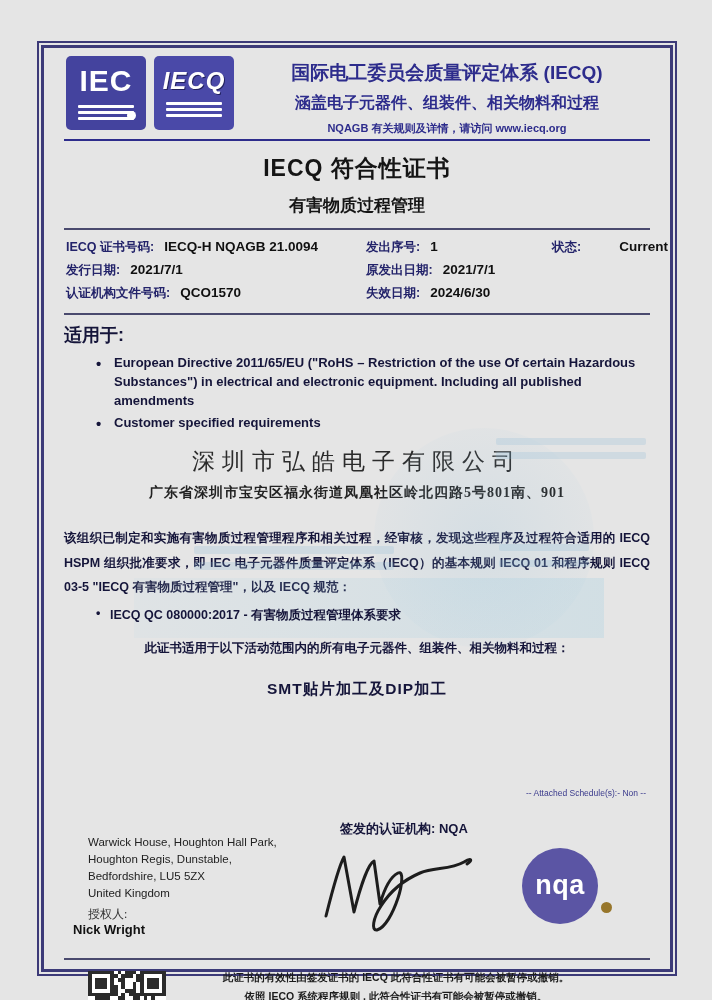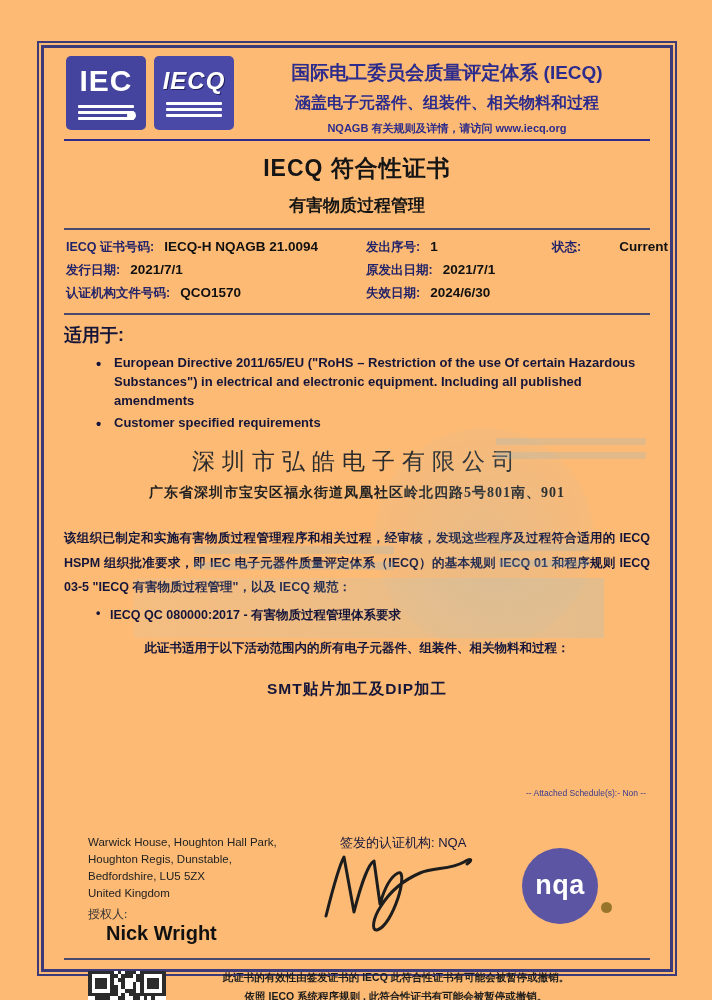--- a/index.html
+++ b/index.html
@@ -4,7 +4,7 @@
 <style>
   * { margin:0; padding:0; box-sizing:border-box; }
   html,body { width:712px; height:1000px; background:#fbfbfa; font-family:"Liberation Sans",sans-serif; }
-  .page { position:relative; width:712px; height:1000px; background:#fdba74; overflow:hidden; }
+  .page { position:relative; width:712px; height:1000px; background:#e5e5e5; overflow:hidden; }
 
   .frame-outer { position:absolute; left:37px; top:41px; width:640px; height:935px;
     border:2px solid #3c3a78; padding:2px; }

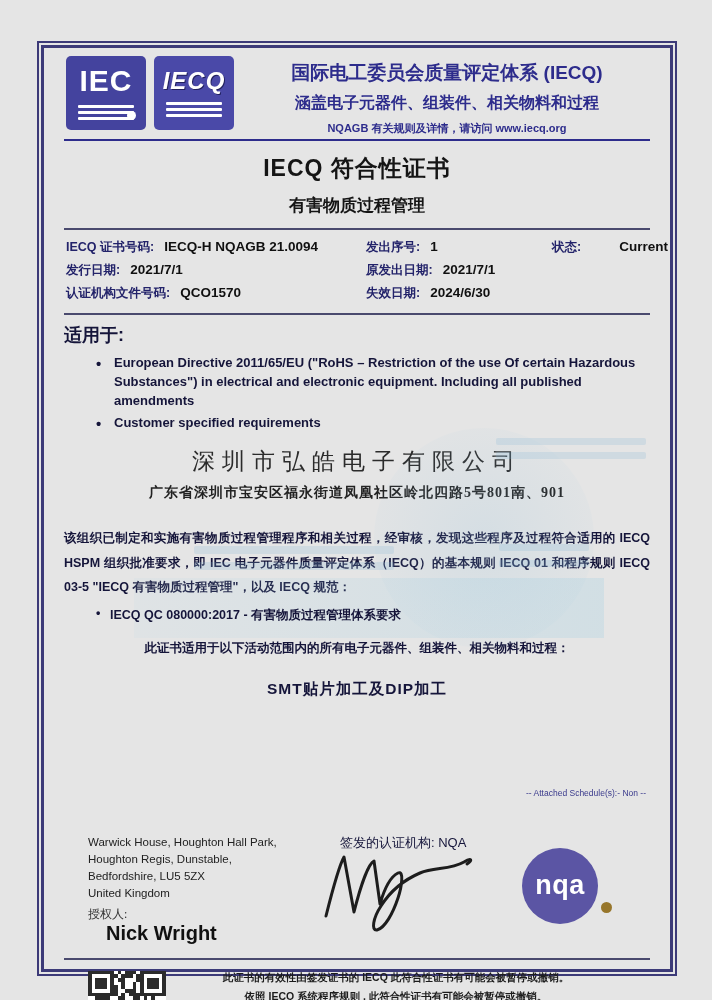--- a/index.html
+++ b/index.html
@@ -67,7 +67,7 @@
 
   
   .issuer { position:relative; height:148px; margin-top:12px; }
-  .issued-by { position:absolute; left:276px; top:24px; font-size:13px; font-weight:normal; color:#15153a; }
+  .issued-by { position:absolute; left:276px; top:10px; font-size:13px; font-weight:bold; color:#15153a; }
   .cb-address { position:absolute; left:24px; top:24px; font-size:11.5px; color:#222; line-height:1.5; }
   .auth-label { position:absolute; left:24px; top:96px; font-size:12px; color:#333; font-family:"Liberation Serif",serif; }
   .auth-name { position:absolute; left:42px; top:112px; font-size:20px; font-weight:bold; color:#111; }

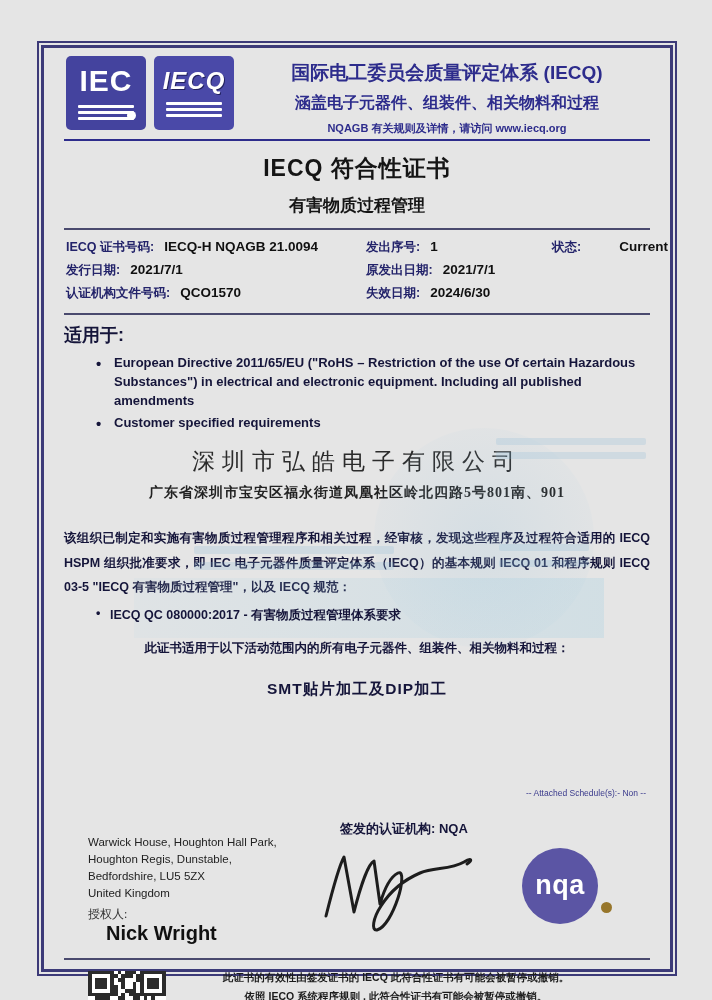--- a/index.html
+++ b/index.html
@@ -70,7 +70,7 @@
   .issued-by { position:absolute; left:276px; top:10px; font-size:13px; font-weight:bold; color:#15153a; }
   .cb-address { position:absolute; left:24px; top:24px; font-size:11.5px; color:#222; line-height:1.5; }
   .auth-label { position:absolute; left:24px; top:96px; font-size:12px; color:#333; font-family:"Liberation Serif",serif; }
-  .auth-name { position:absolute; left:42px; top:112px; font-size:20px; font-weight:bold; color:#111; }
+  .auth-name { position:absolute; left:9px; top:112px; font-size:13px; font-weight:bold; color:#111; }
   .signature { position:absolute; left:252px; top:32px; }
   .nqa-logo { position:absolute; right:52px; top:38px; width:76px; height:76px; border-radius:50%;
     background:#5b55a4; display:flex; align-items:center; justify-content:center; }

